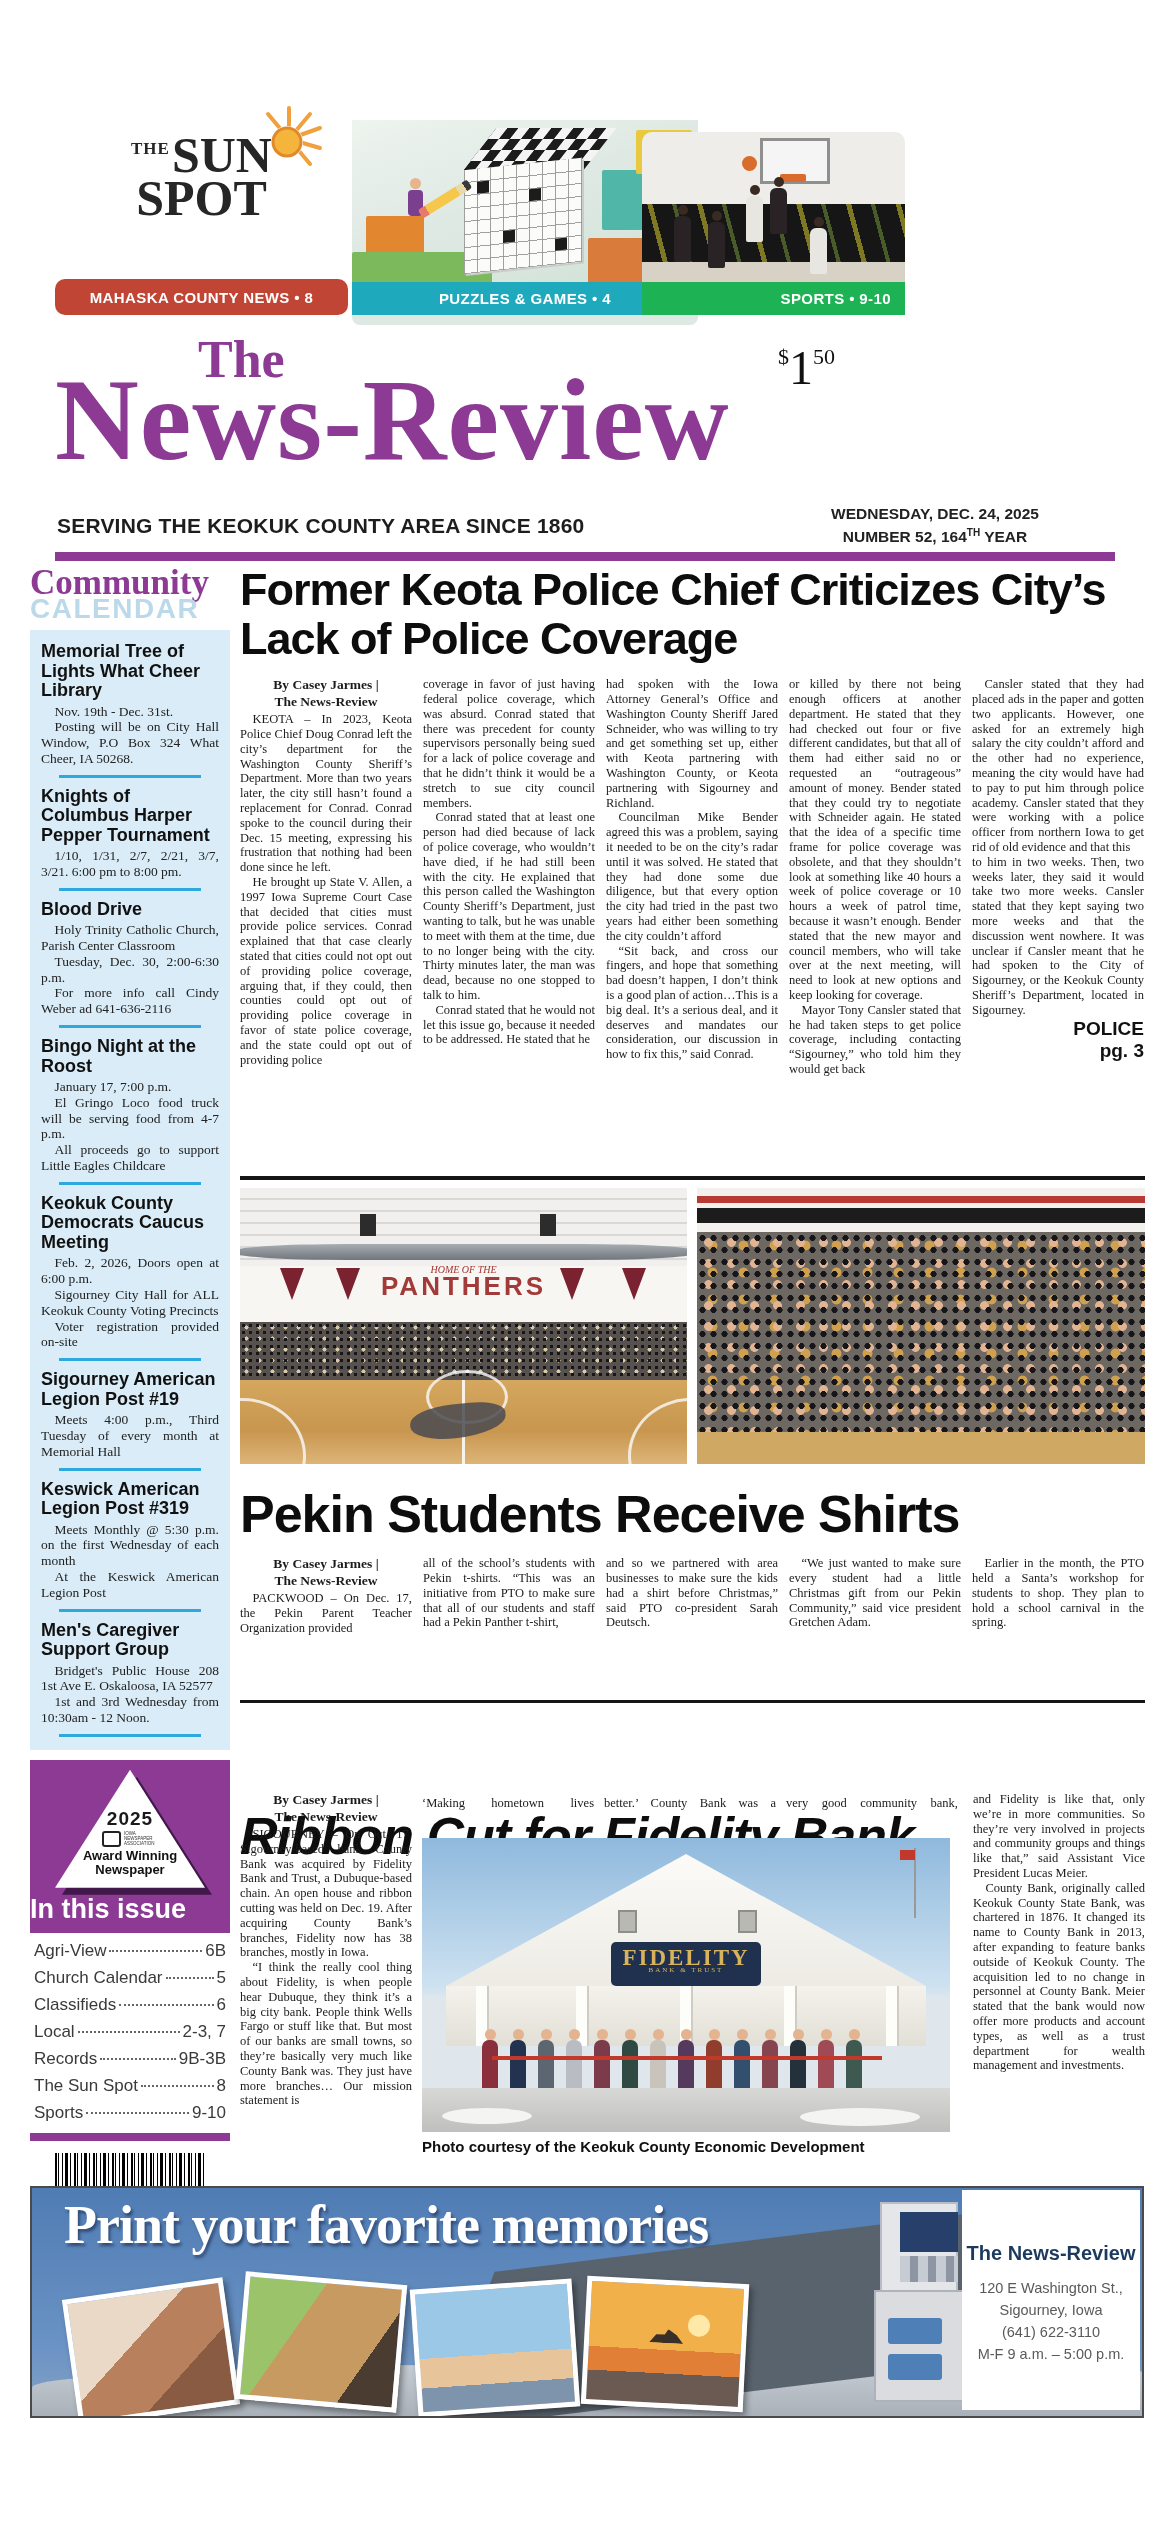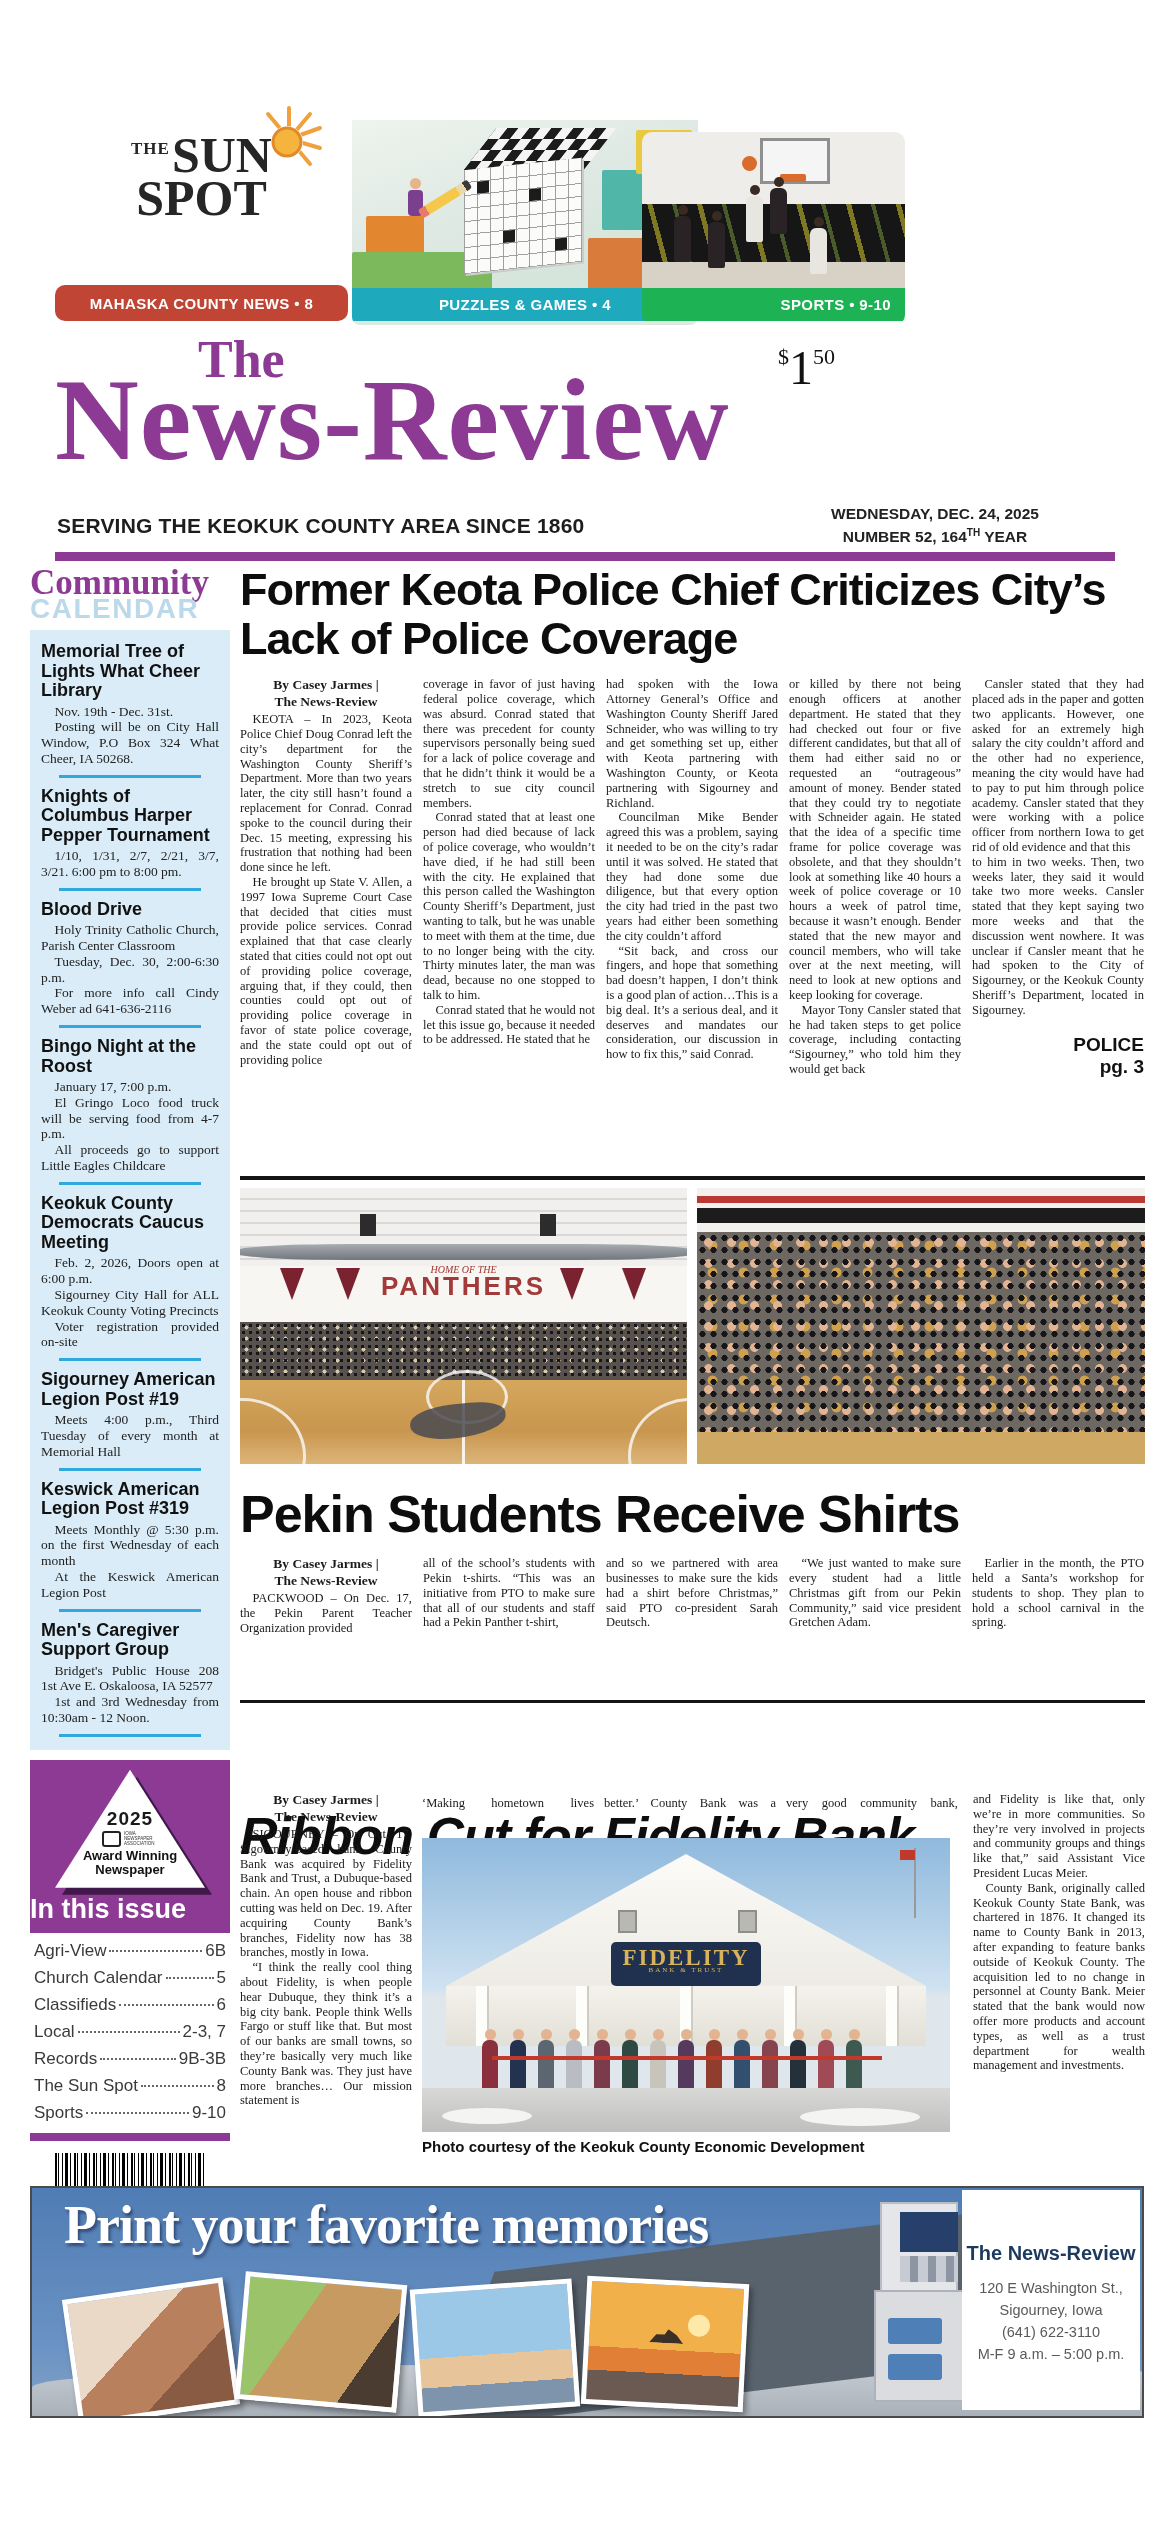--- a/index.html
+++ b/index.html
@@ -8,7 +8,7 @@
   .abs{position:absolute;}
 
   
-  .promo-banner{position:absolute;left:0;right:0;bottom:4px;height:33px;display:flex;align-items:center;
+  .promo-banner{position:absolute;left:0;right:0;bottom:10px;height:33px;display:flex;align-items:center;
     justify-content:center;color:#fff;font-family:"Liberation Sans",sans-serif;font-weight:700;
     font-size:15px;letter-spacing:.4px;}
   .card-sun{left:55px;top:120px;width:293px;height:205px;background:#fff;}

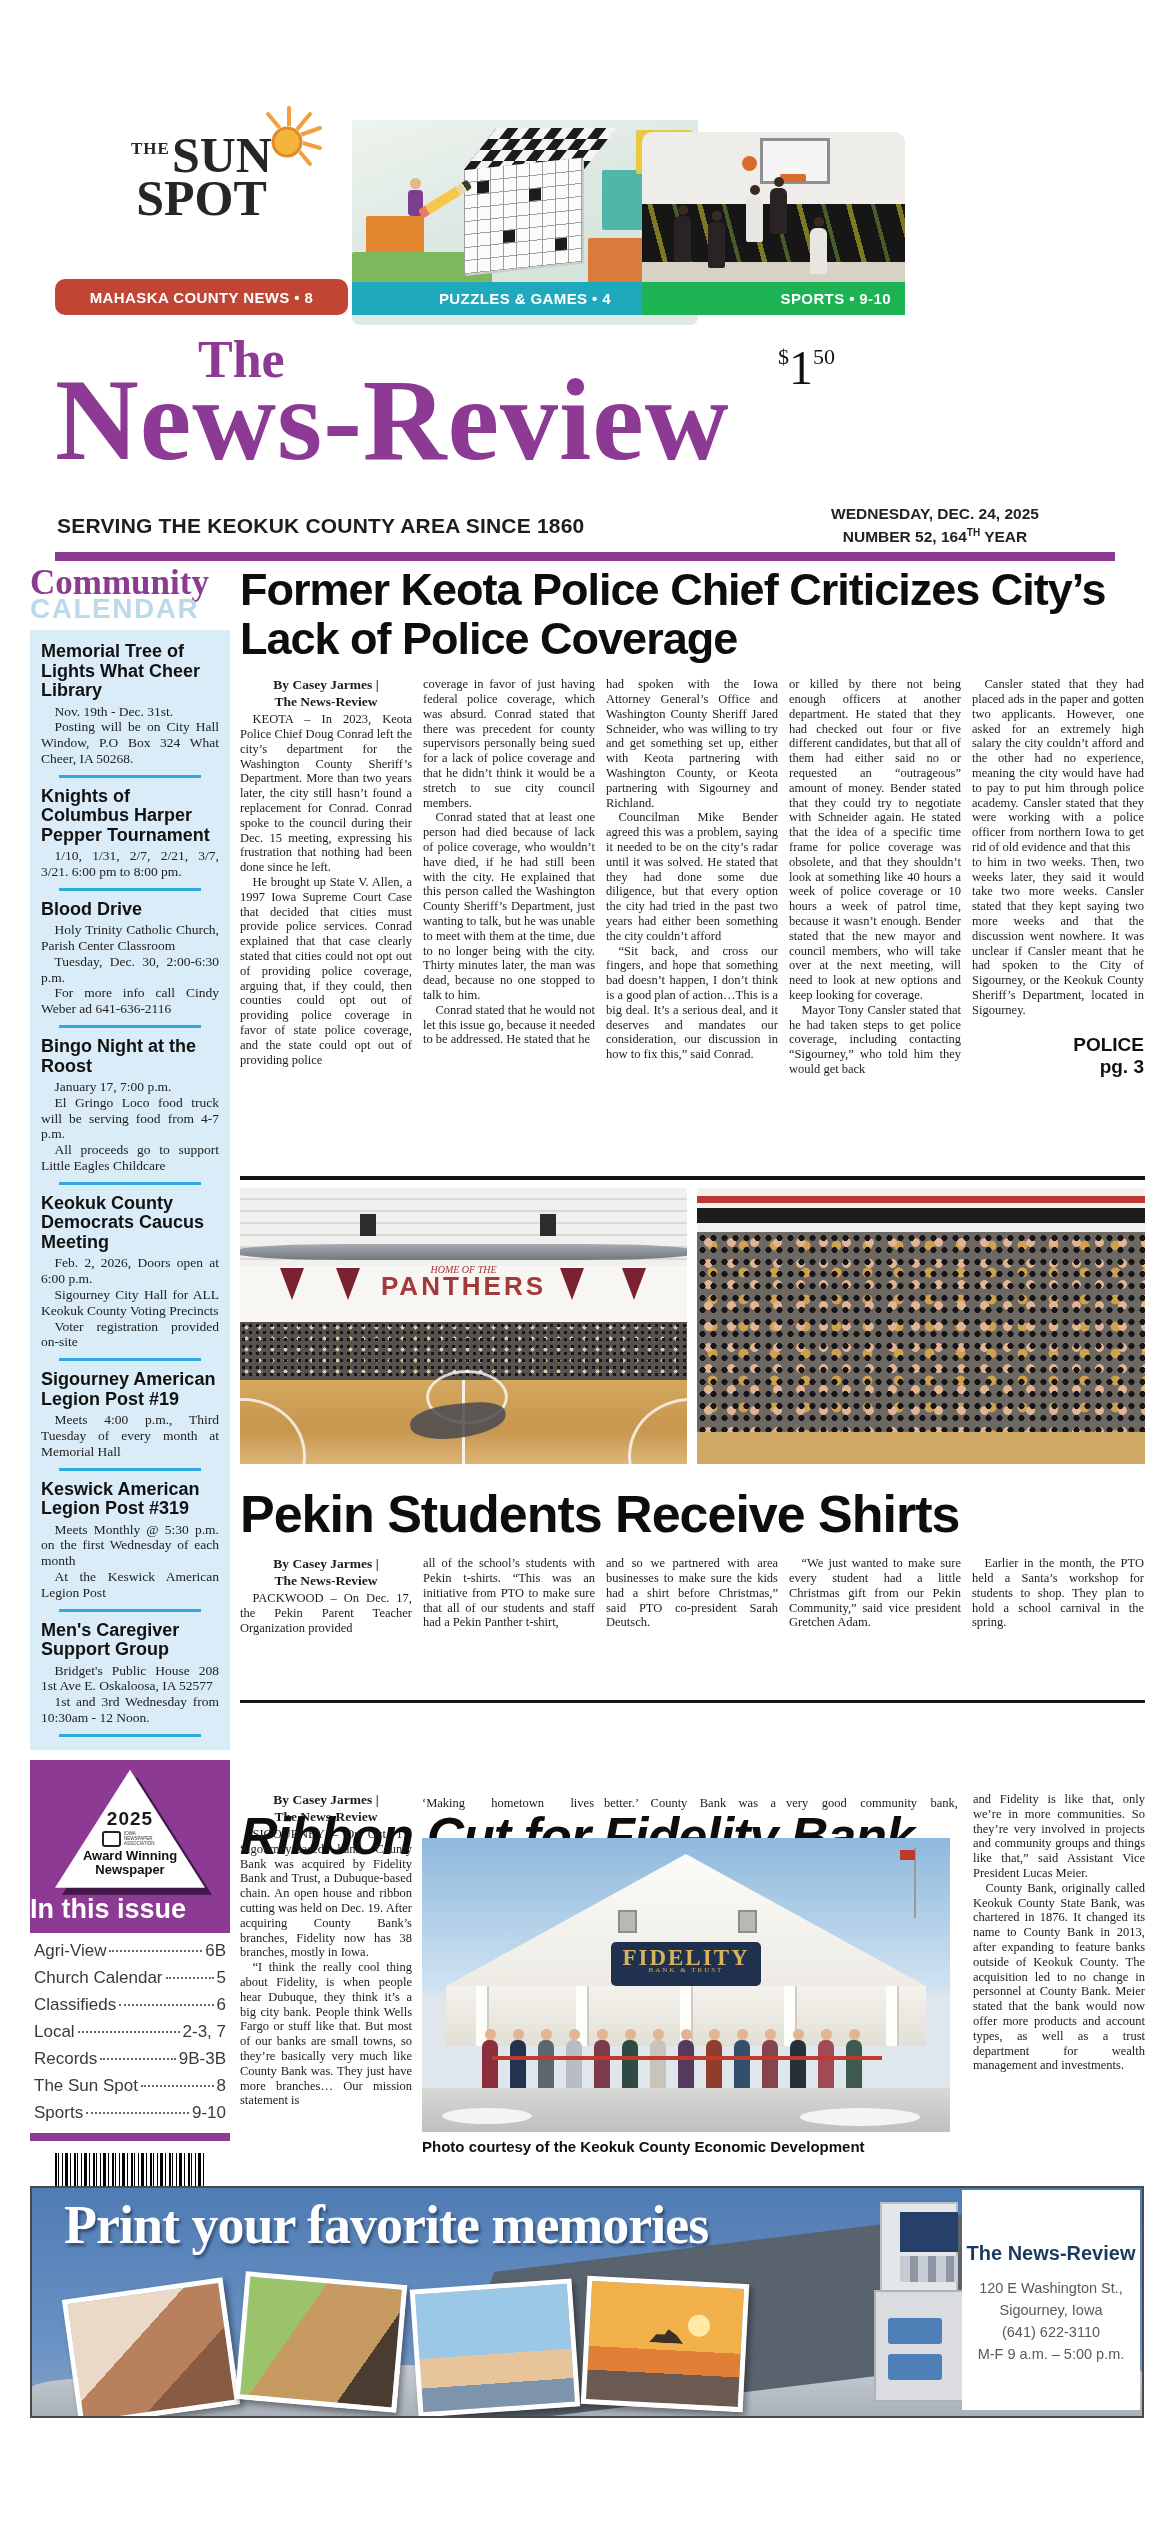--- a/index.html
+++ b/index.html
@@ -99,7 +99,7 @@
   .col{width:172px;font-size:12.5px;line-height:14.8px;text-align:justify;color:#1b1b1b;}
   .col p{margin:0;}
   .byline{font-weight:700;text-align:center;font-size:13.5px;line-height:16.5px;margin-bottom:2px;}
-  .jump{font-family:"Liberation Sans",sans-serif;font-weight:700;font-size:19px;line-height:22px;text-align:right;margin-top:16px;color:#111;}
+  .jump{font-family:"Liberation Sans",sans-serif;font-weight:700;font-size:19px;line-height:22px;text-align:right;color:#111;}
   .hrule{position:absolute;left:240px;width:905px;background:#151515;}
 
   

